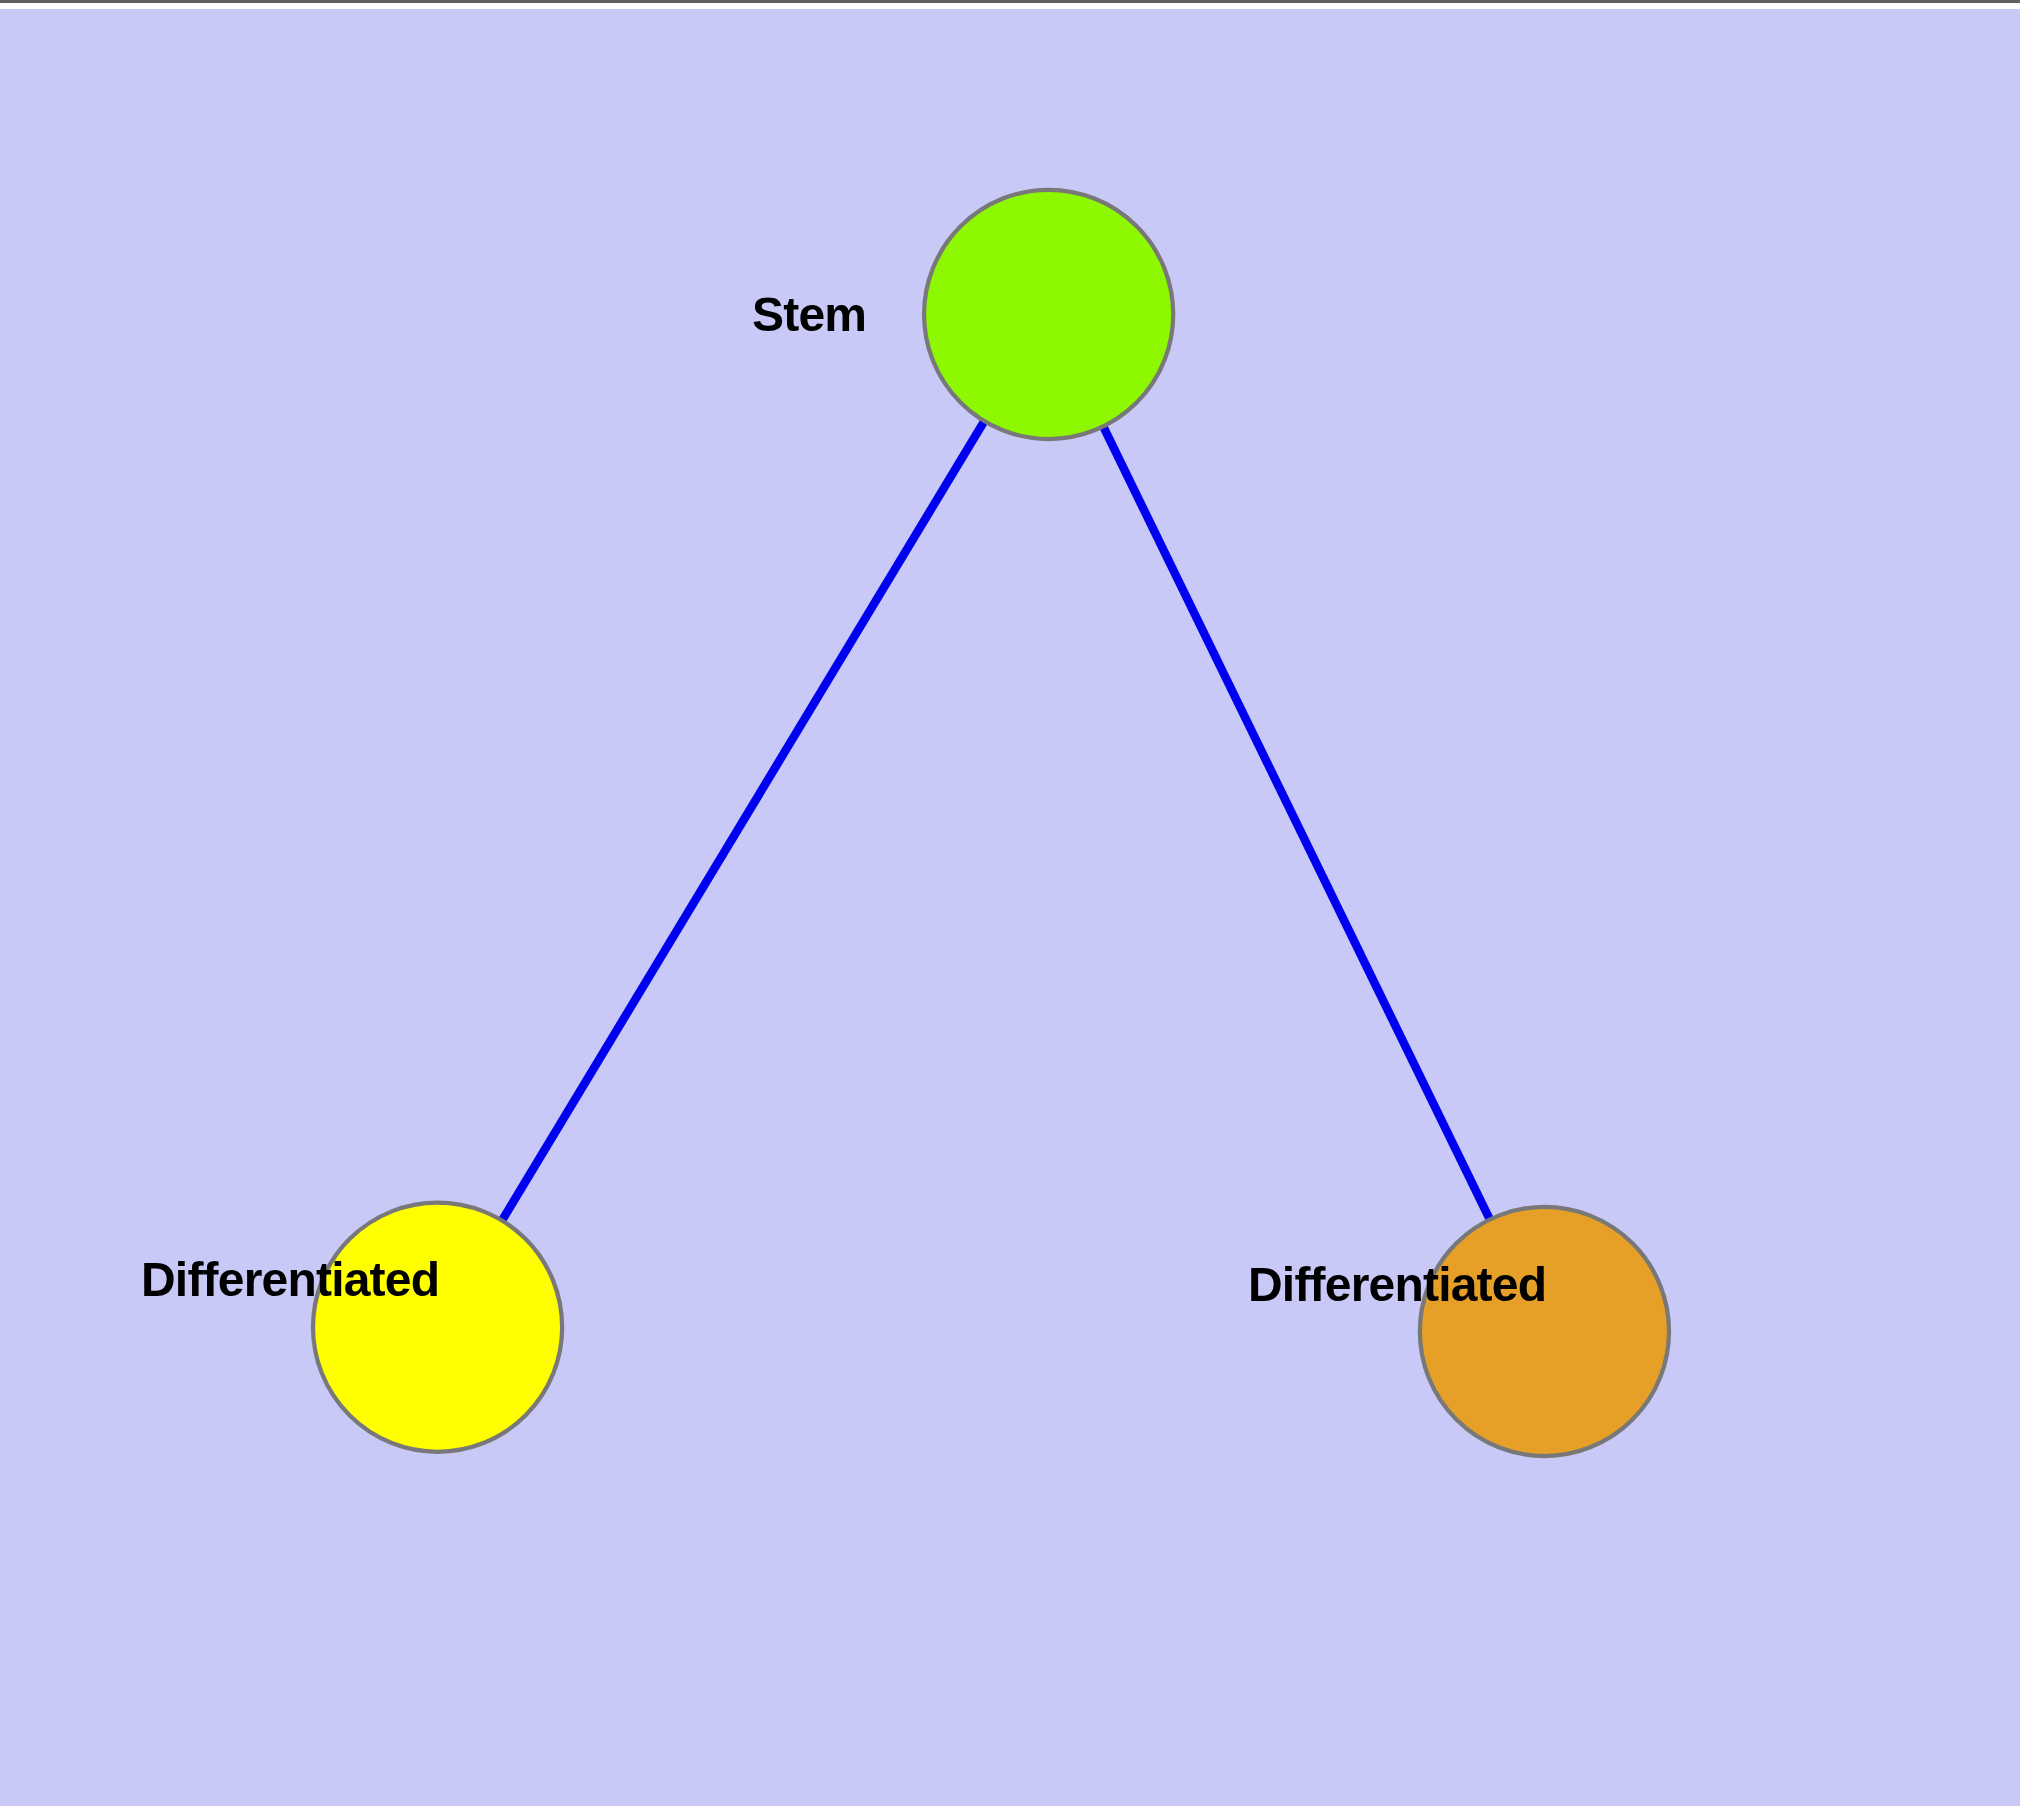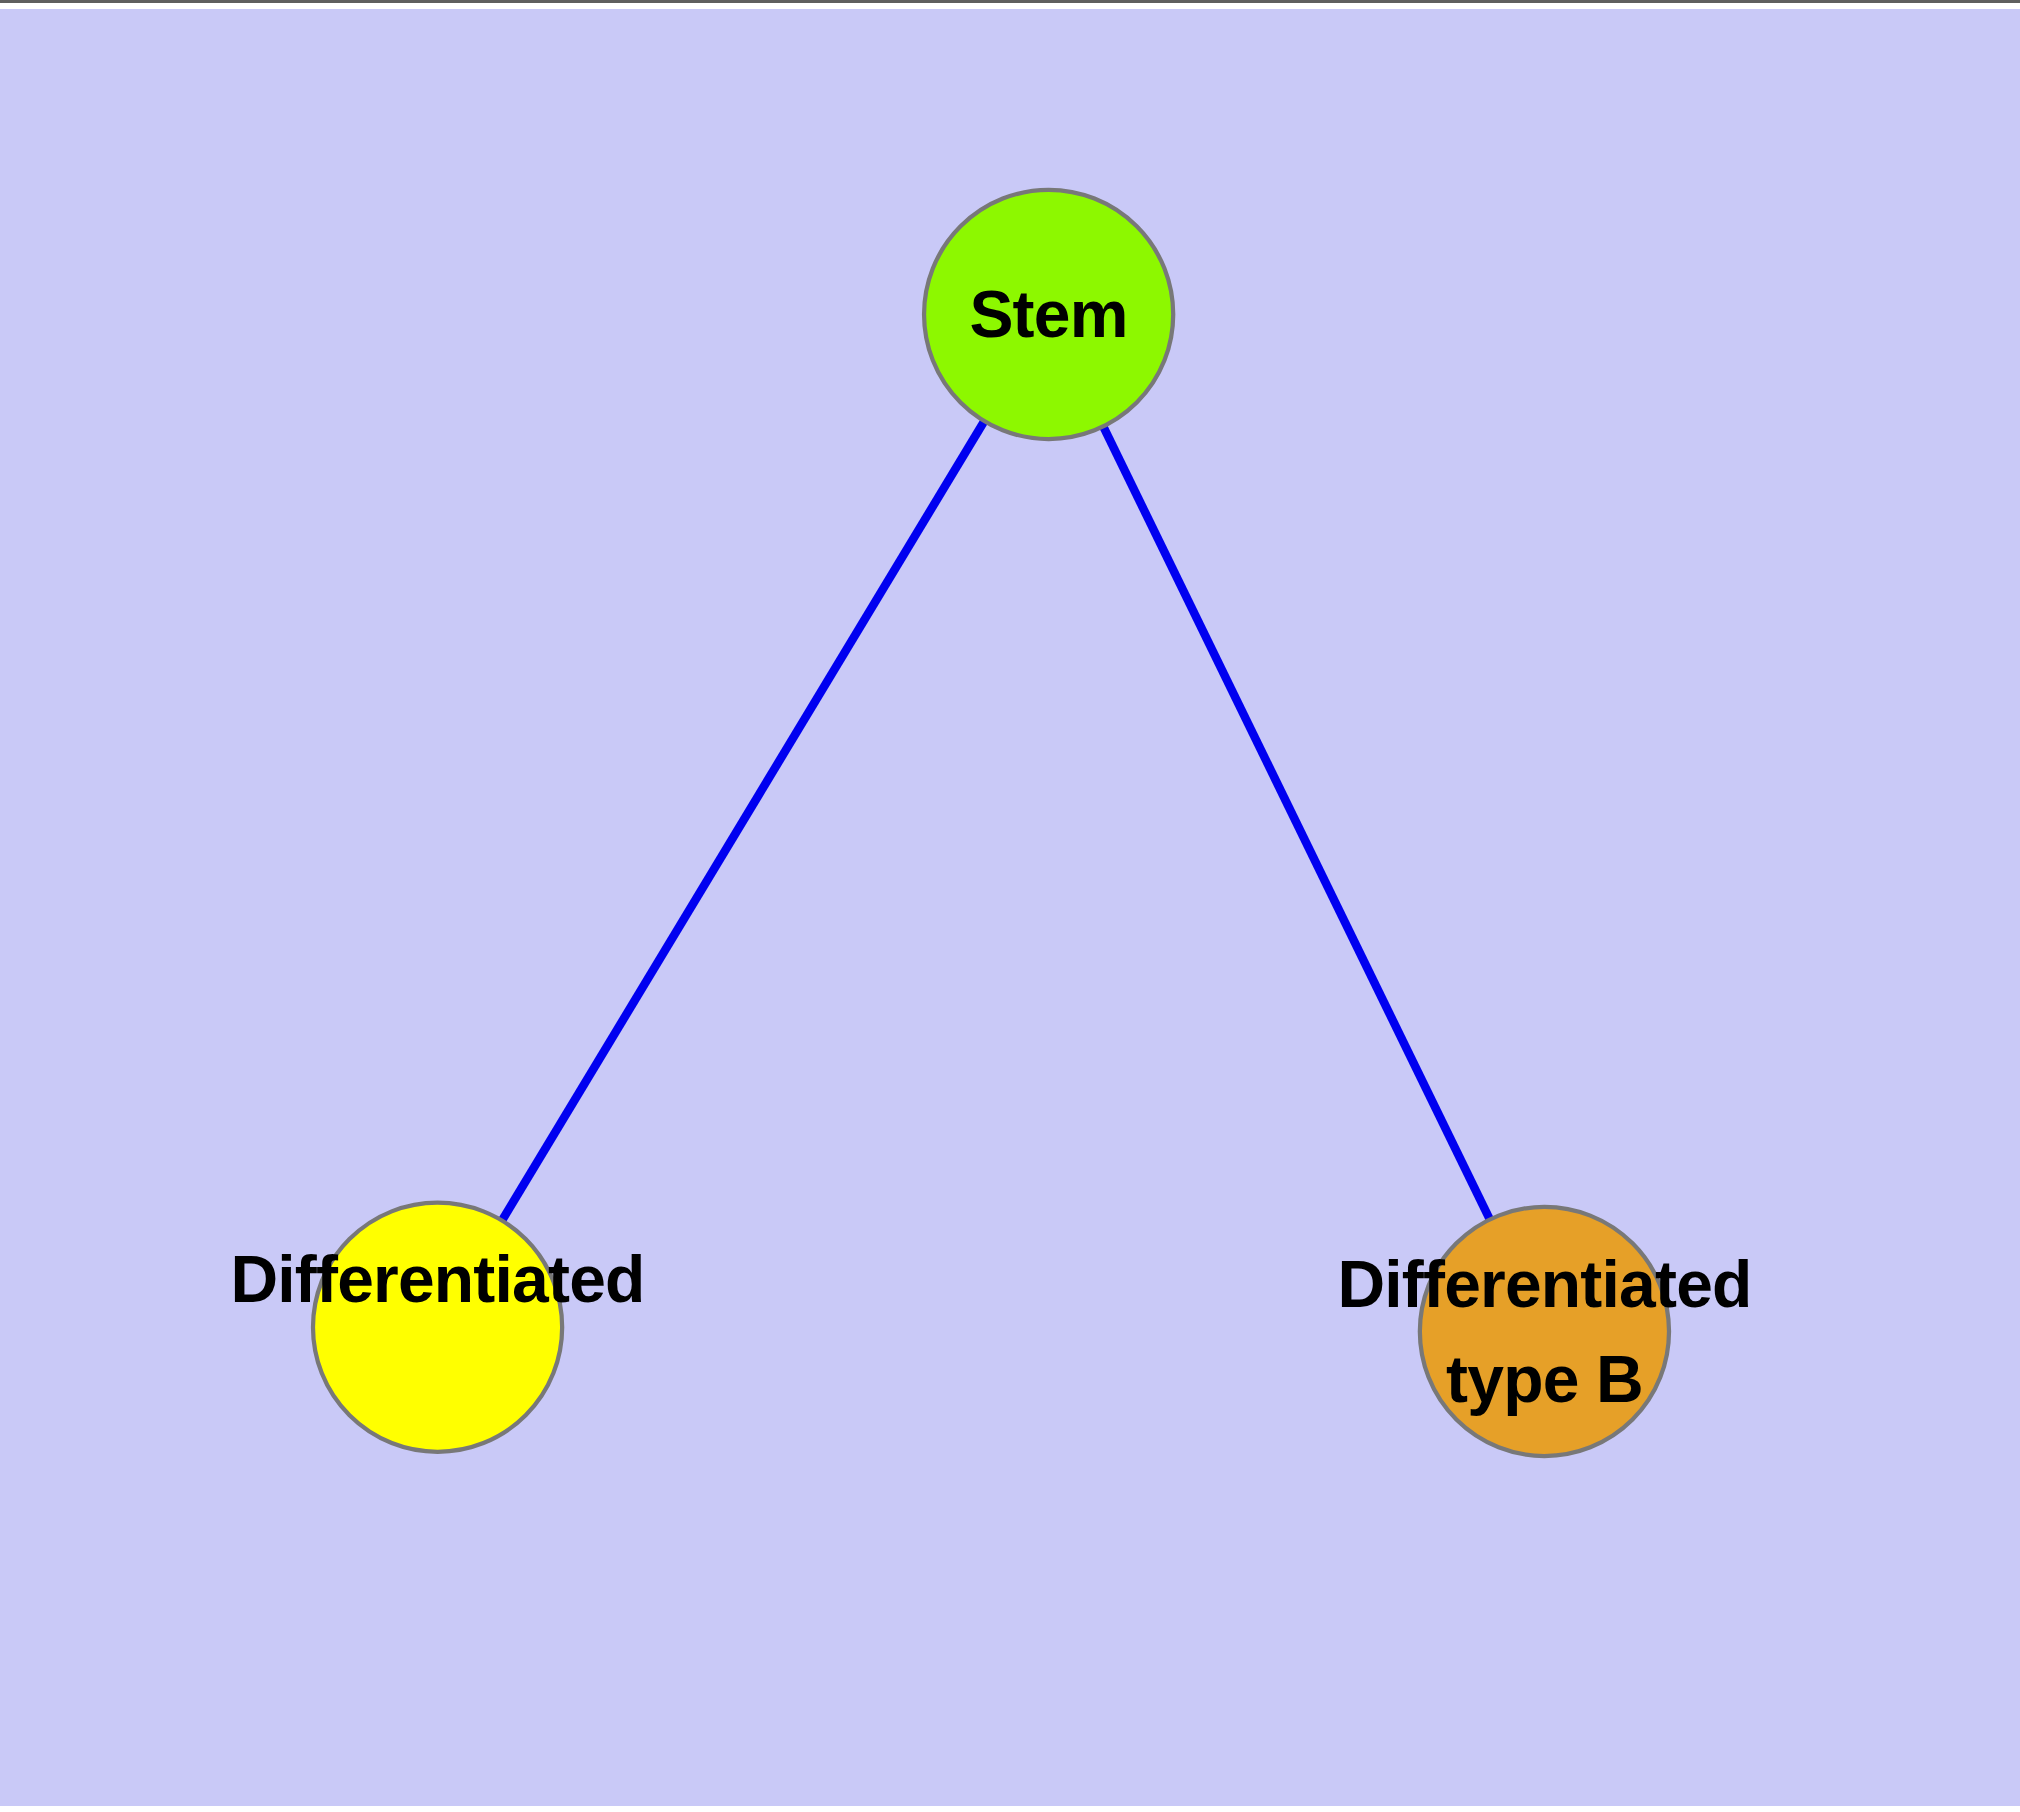--- a/index.html
+++ b/index.html
@@ -51,10 +51,9 @@
   .node-label {
     position: absolute;
     width: 593px;
-    text-align: center;
     color: #000000;
     font-weight: bold;
-    font-size: 66px;
+    font-size: 48px;
     line-height: 95px;
     letter-spacing: -0.8px;
     white-space: nowrap;

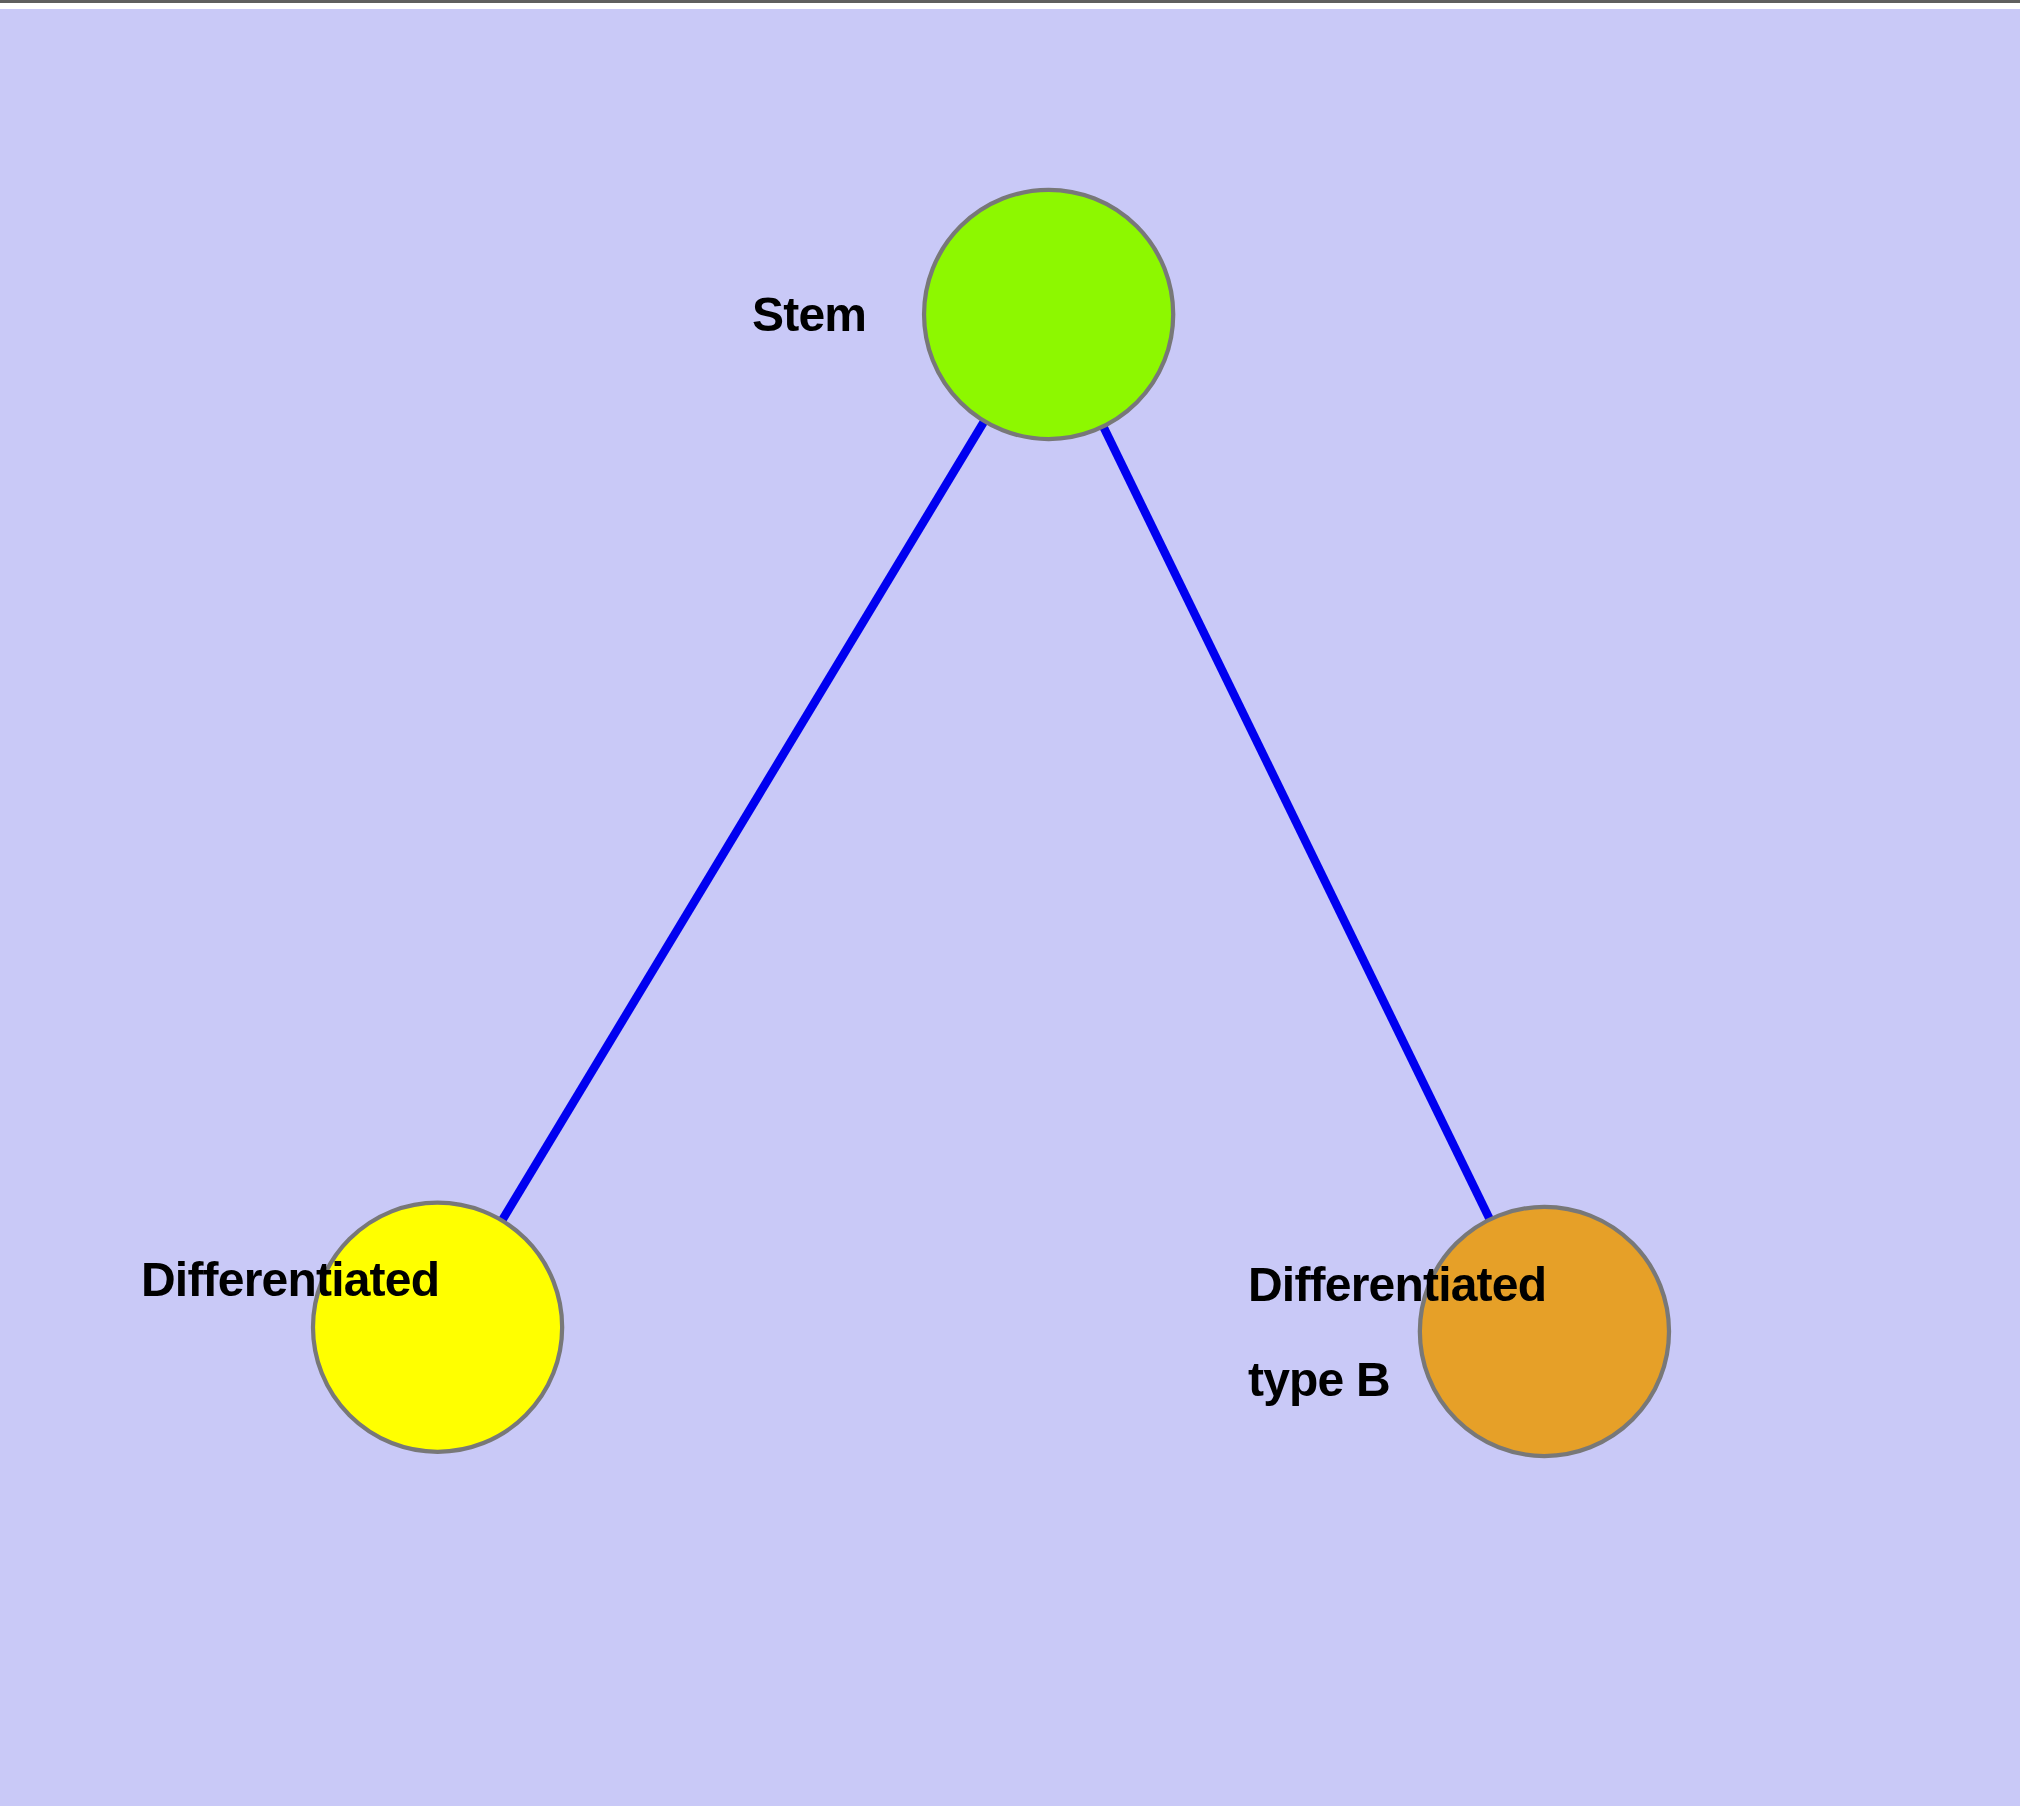--- a/index.html
+++ b/index.html
@@ -88,7 +88,6 @@
 
   <div class="node-label label-type-b" style="color: rgb(0, 0, 0);">
     <div>Differentiated</div>
-    <div>type B</div>
   </div>
 
   <div class="top-edge-line"></div>

